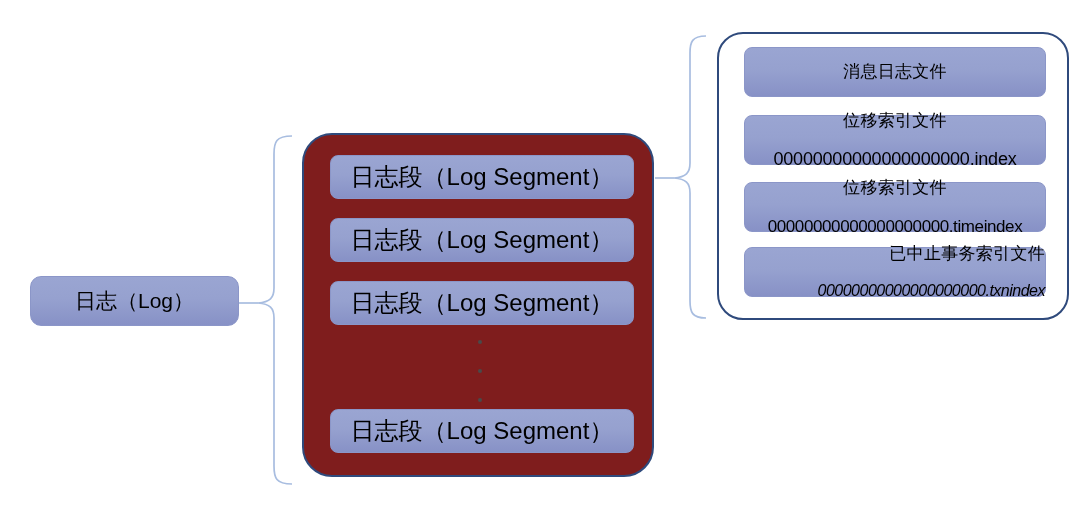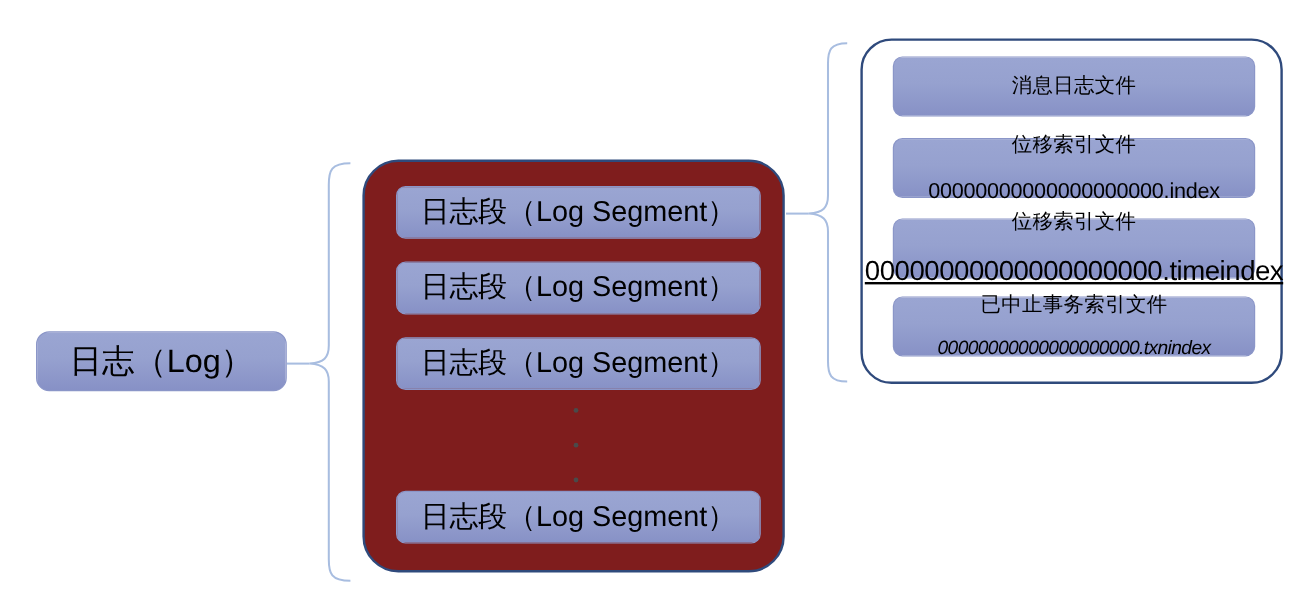--- a/index.html
+++ b/index.html
@@ -127,7 +127,7 @@
     font-size: 18px;
     letter-spacing: -0.2px;
   }
-  .file-name.small { font-size: 23px; letter-spacing: -0.4px; text-decoration: underline; }
+  .file-name.small { font-size: 17px; letter-spacing: -0.4px; }
   .file-name.xsmall { font-size: 16px; letter-spacing: -0.5px; font-style: italic; }
 
   

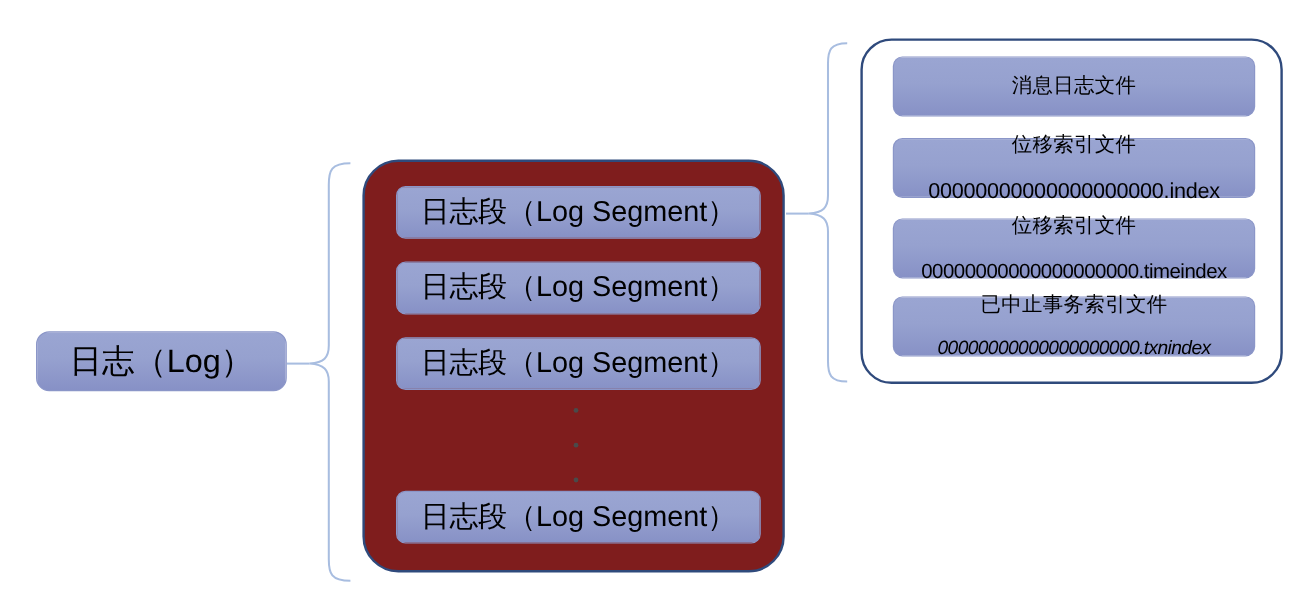--- a/index.html
+++ b/index.html
@@ -117,7 +117,7 @@
   #file-0 { top: 13px; }
   #file-1 { top: 81px; justify-content: center; }
   #file-2 { top: 148px; }
-  #file-3 { top: 213px; }
+  #file-3 { top: 213px; align-items: flex-end; }
 
   .file-title {
     font-size: 17px;

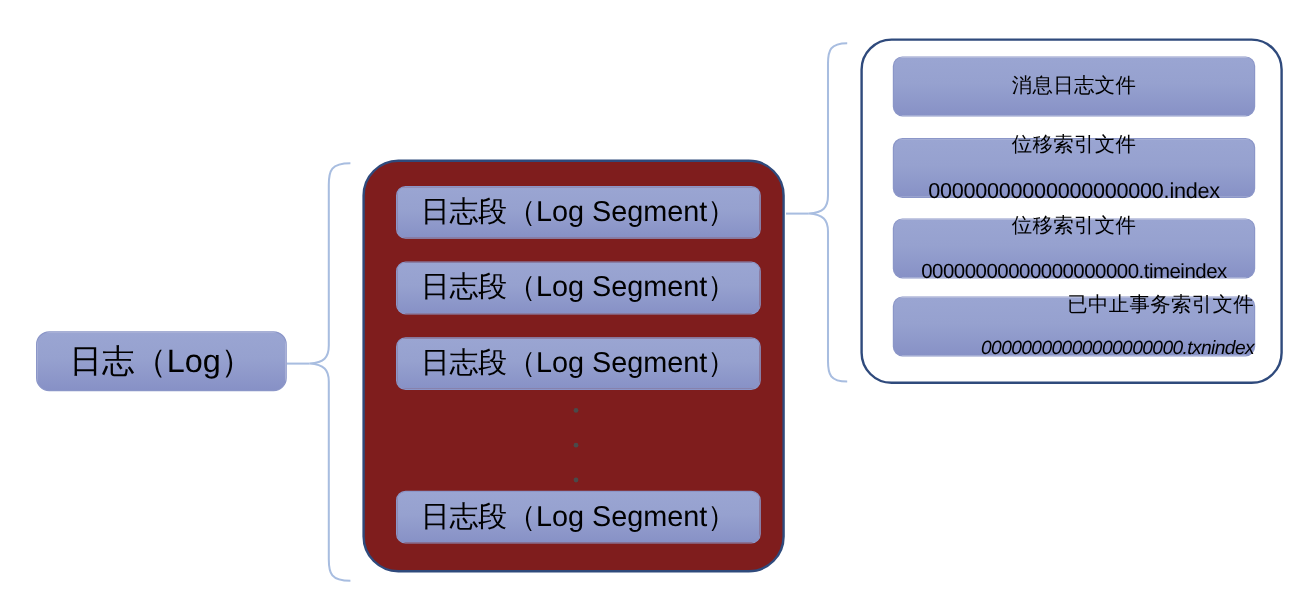--- a/index.html
+++ b/index.html
@@ -47,7 +47,7 @@
     width: 209px;
     height: 50px;
     border-radius: 11px;
-    font-size: 27px;
+    font-size: 21px;
   }
 
   

